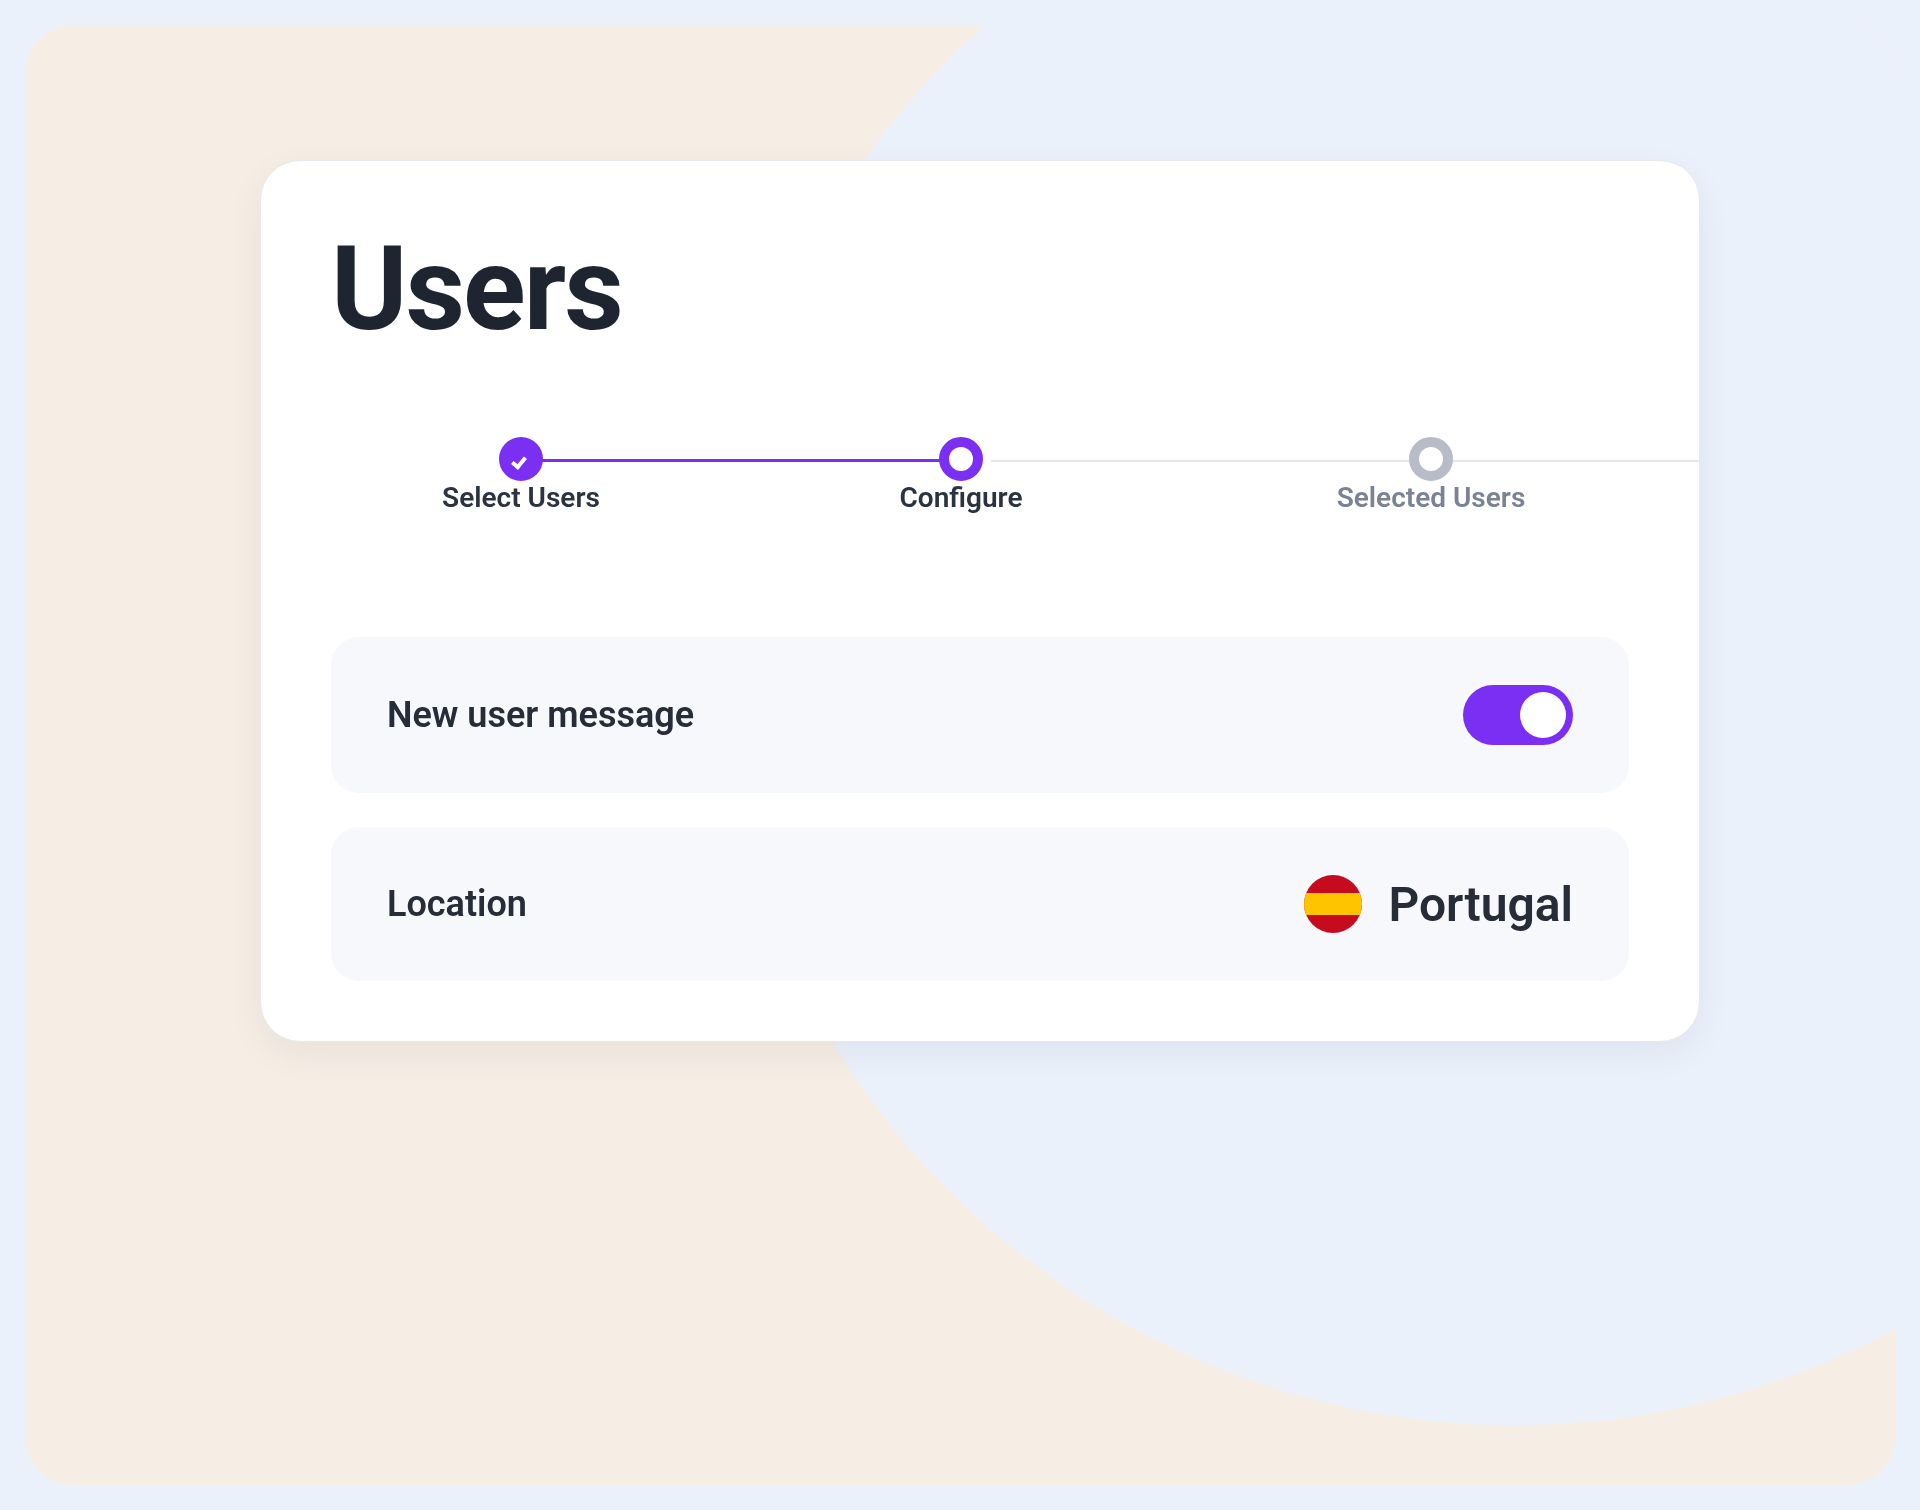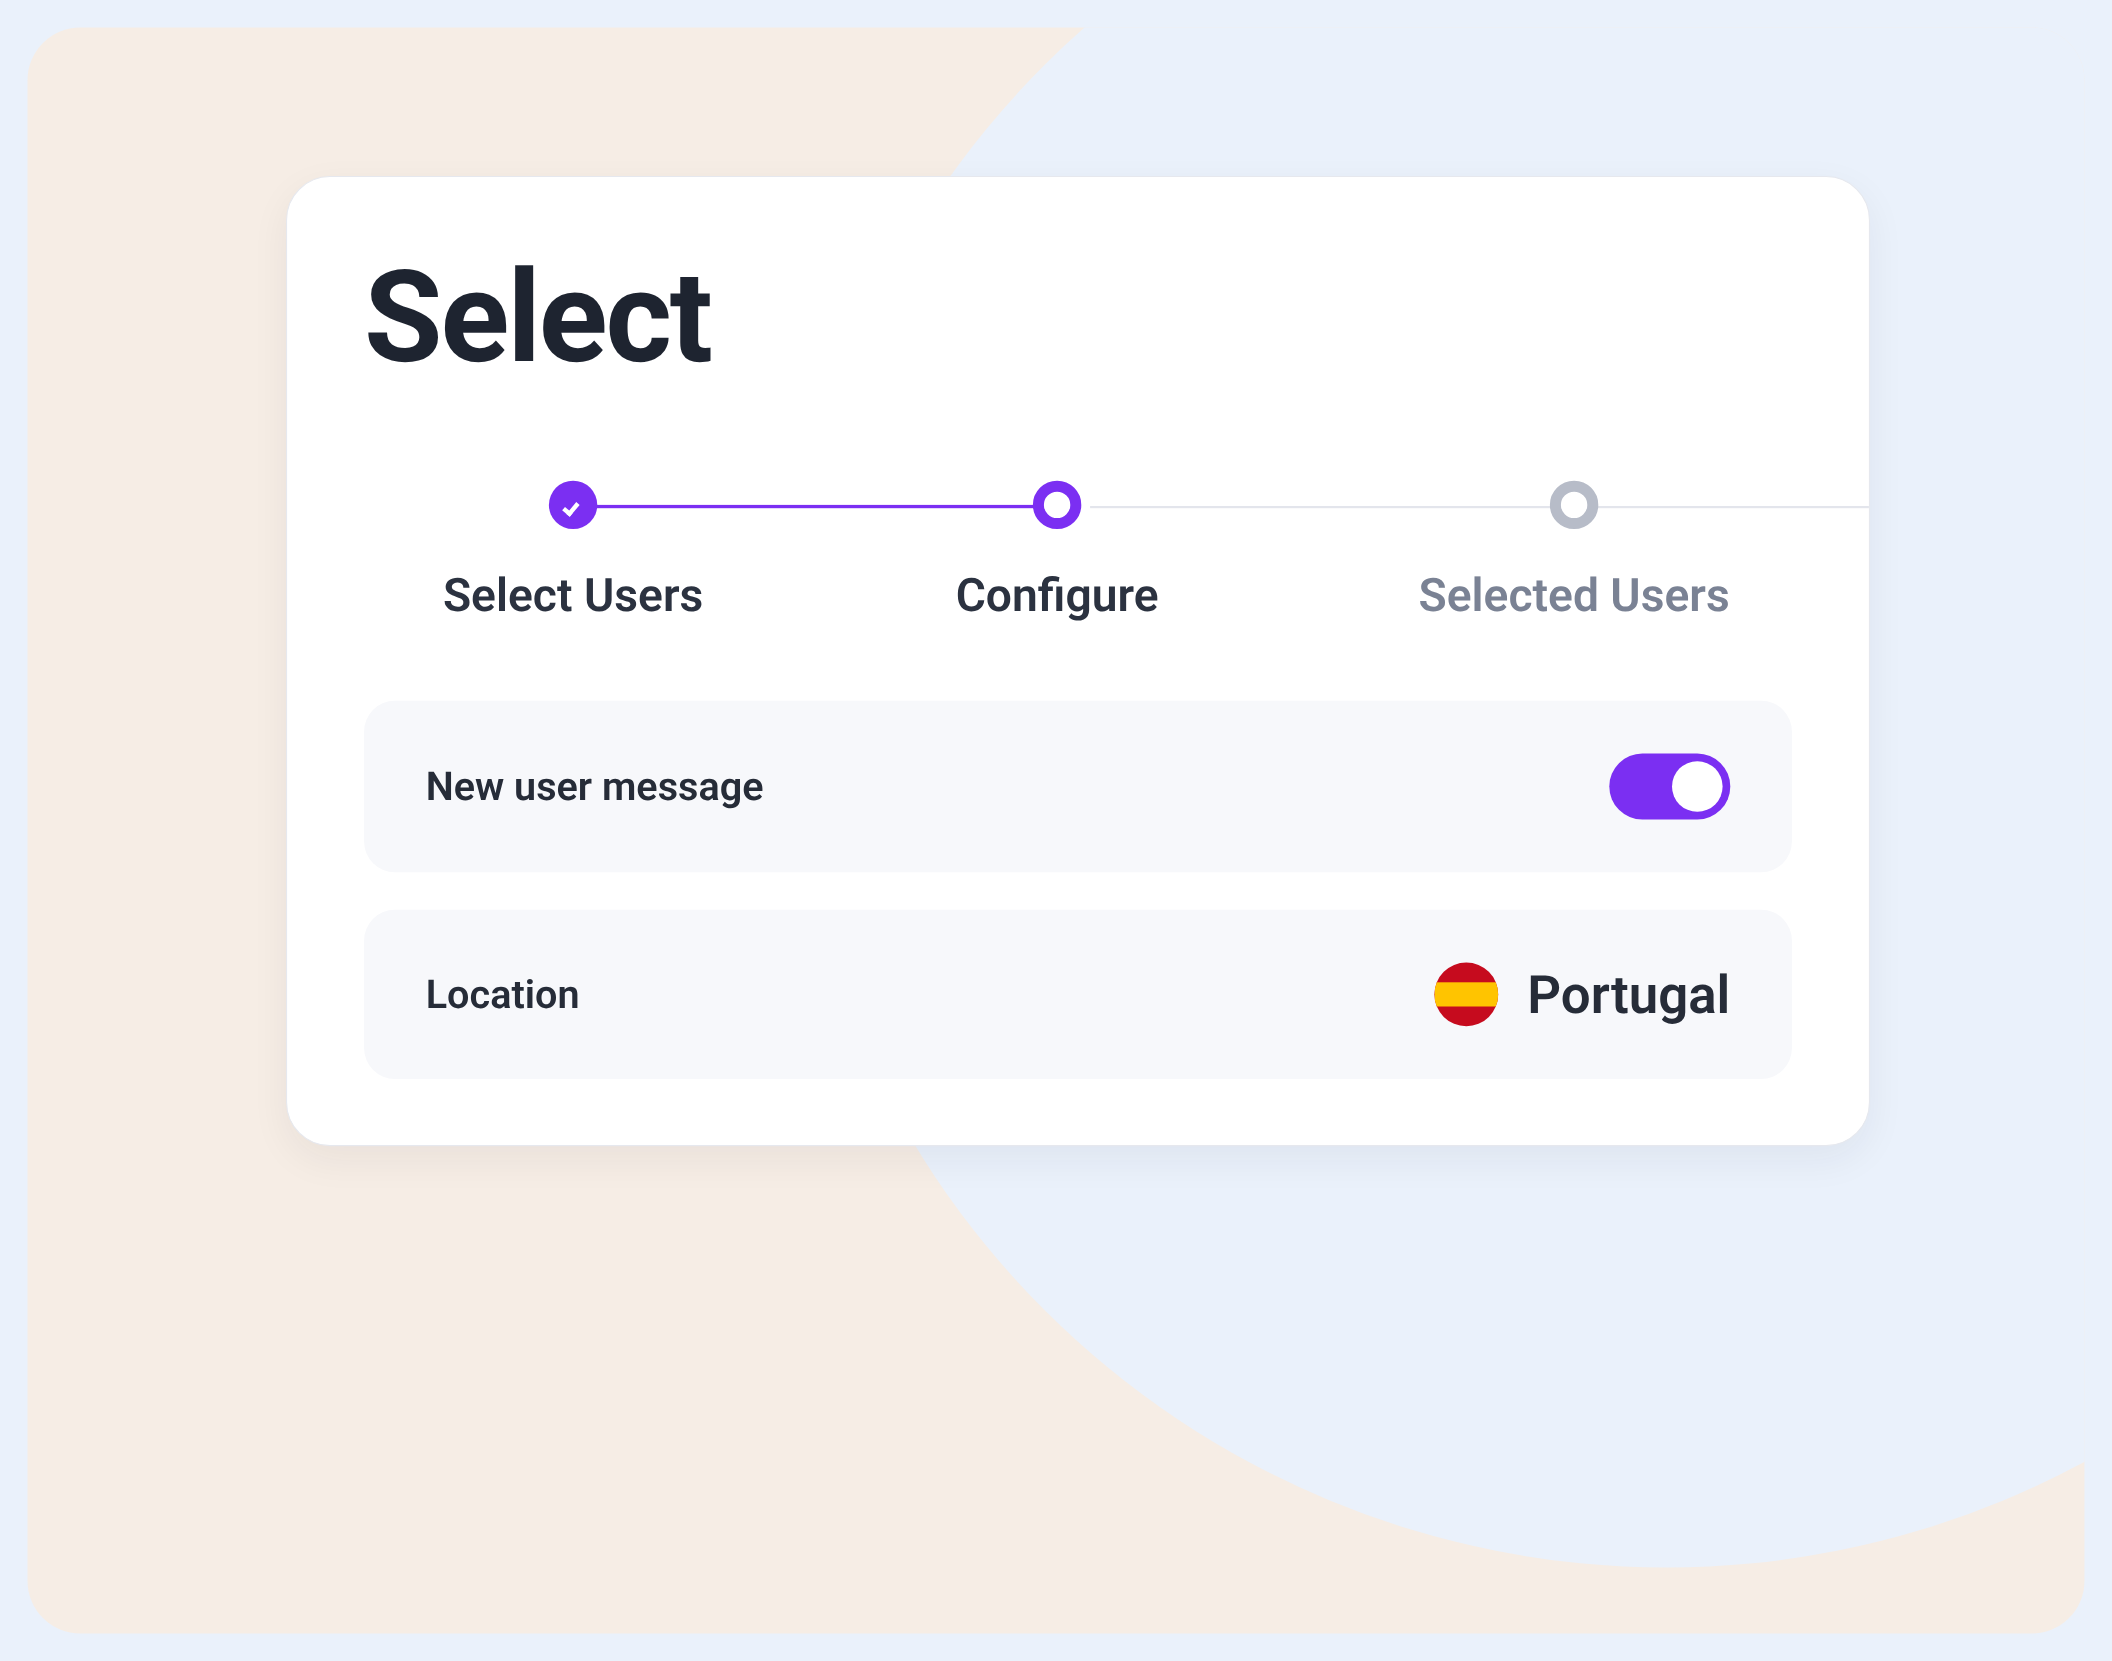--- a/index.html
+++ b/index.html
@@ -186,7 +186,7 @@
 
 <div class="card">
 
-  <h1 class="title">Select</h1>
+  <h1 class="title">Users</h1>
 
   <div class="stepper">
     <div class="step-track">

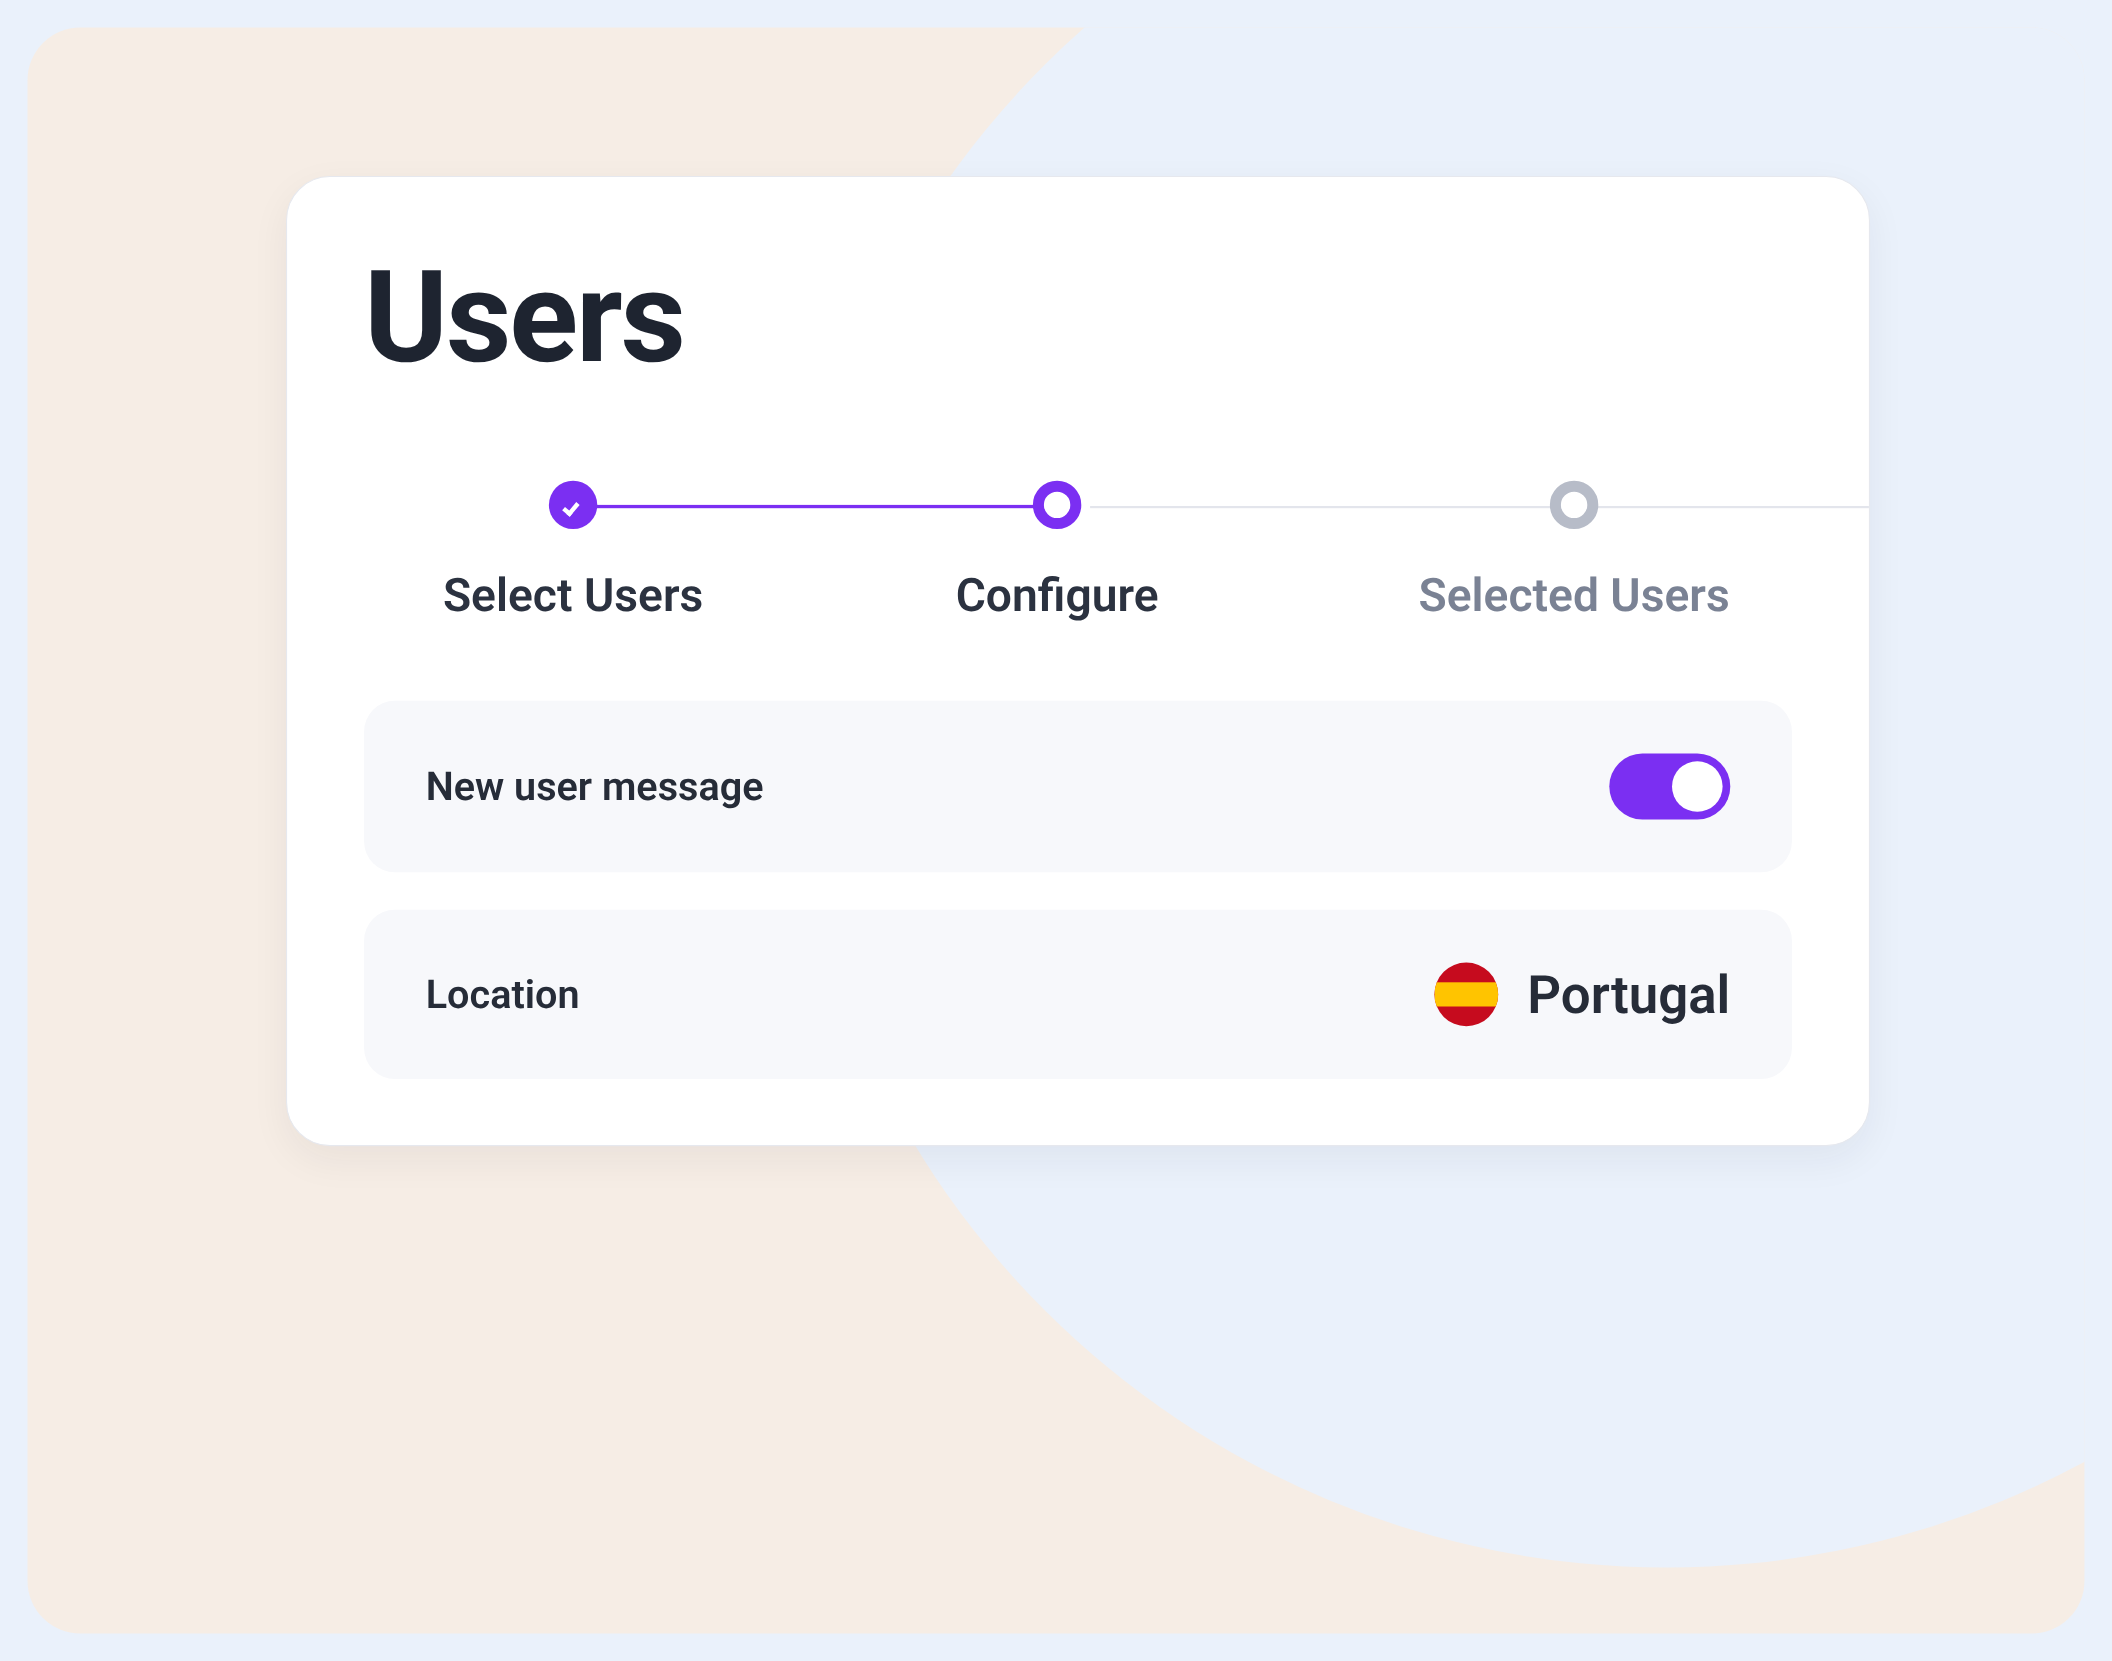--- a/index.html
+++ b/index.html
@@ -108,8 +108,7 @@
     border: 10px solid #b7bcc8;
   }
   .step-label {
-    margin-top: 36px;
-    font-size: 42px;
+    font-size: 28px;
     font-weight: 600;
     color: #2b3240;
     white-space: nowrap;

